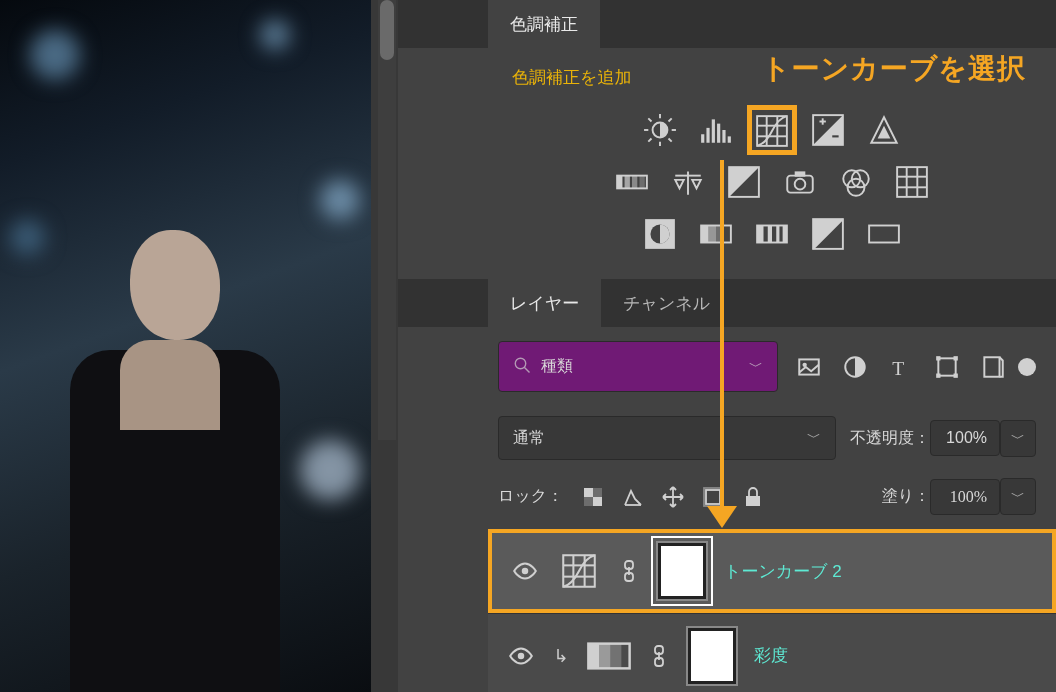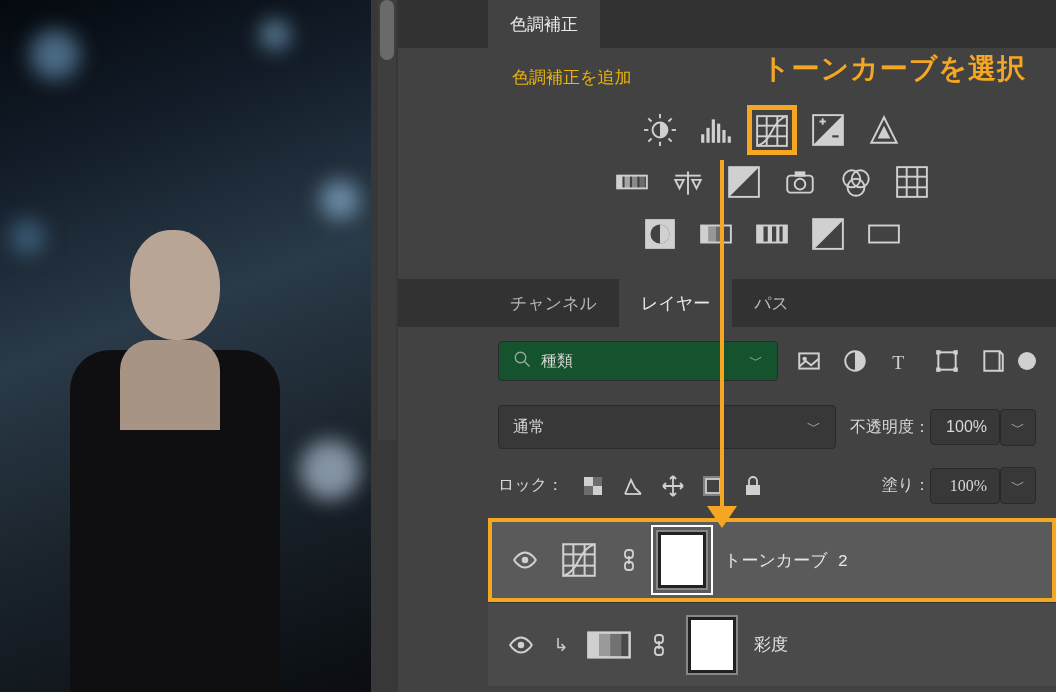--- a/index.html
+++ b/index.html
@@ -451,8 +451,8 @@
 
   <div style="margin-top:4px;">
     <div class="tab-strip layers-tabstrip" style="padding-left:90px;">
+      <div class="tab active">レイヤー</div>
       <div class="tab">チャンネル</div>
-      <div class="tab active">レイヤー</div>
       <div class="tab">パス</div>
       <div class="tab-rest"></div>
     </div>

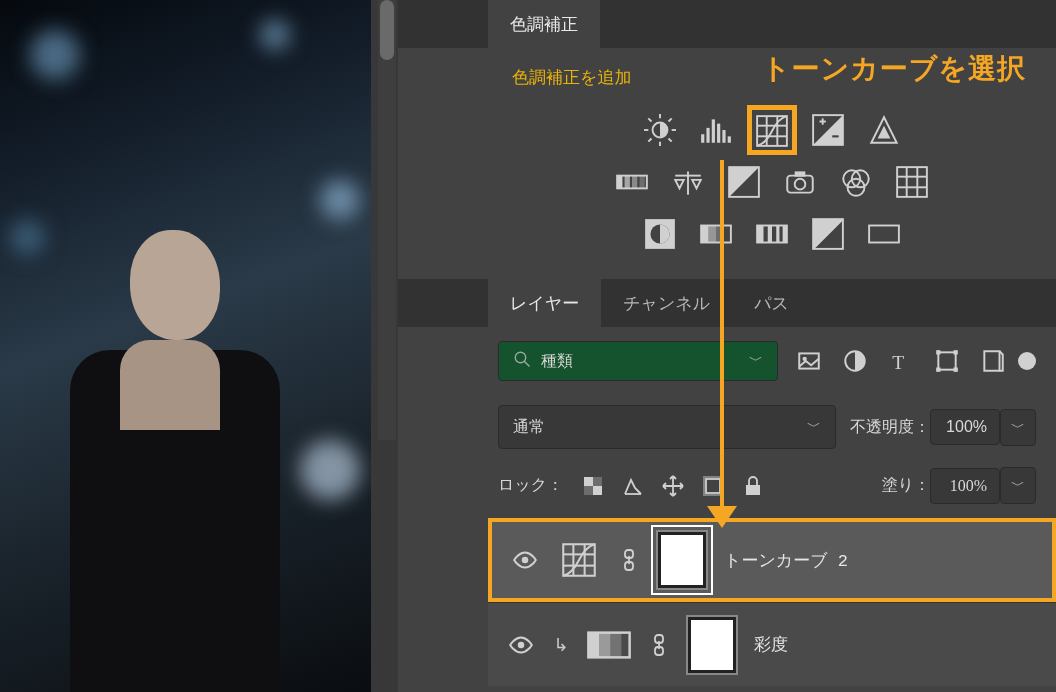--- a/index.html
+++ b/index.html
@@ -453,7 +453,6 @@
     <div class="tab-strip layers-tabstrip" style="padding-left:90px;">
       <div class="tab active">レイヤー</div>
       <div class="tab">チャンネル</div>
-      <div class="tab">パス</div>
       <div class="tab-rest"></div>
     </div>
 

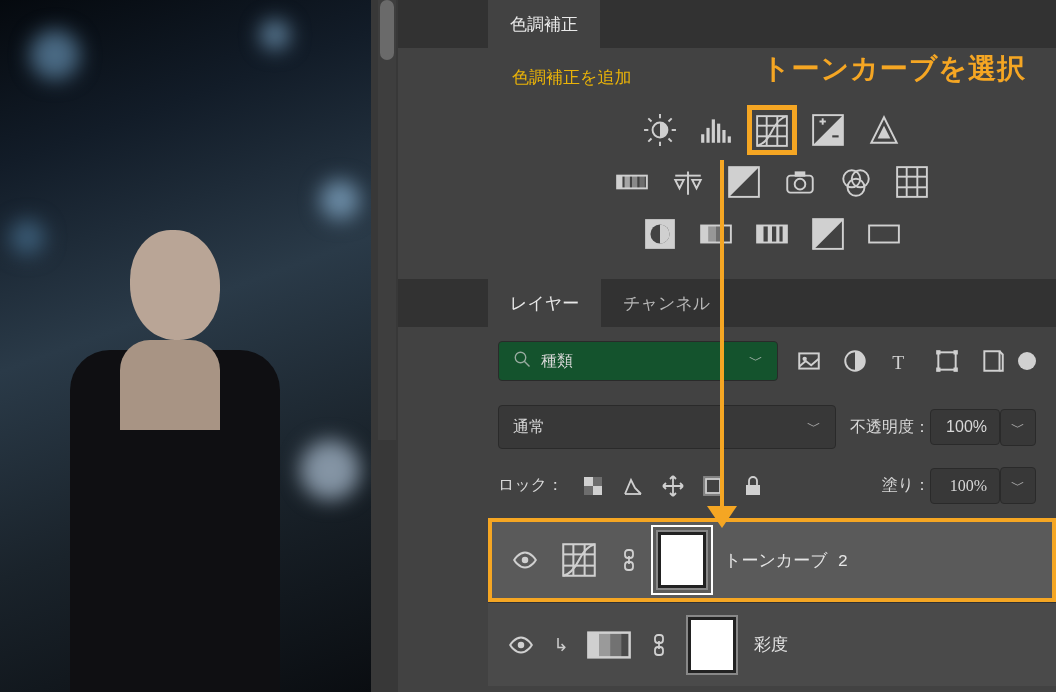--- a/index.html
+++ b/index.html
@@ -159,8 +159,8 @@
   }
   .filter-select {
     flex: 0 0 280px;
-    height: 40px;
-    background: #14532d;
+    height: 51px;
+    background: #701a75;
     border: 1px solid #2a2a2a;
     border-radius: 4px;
     display: flex;

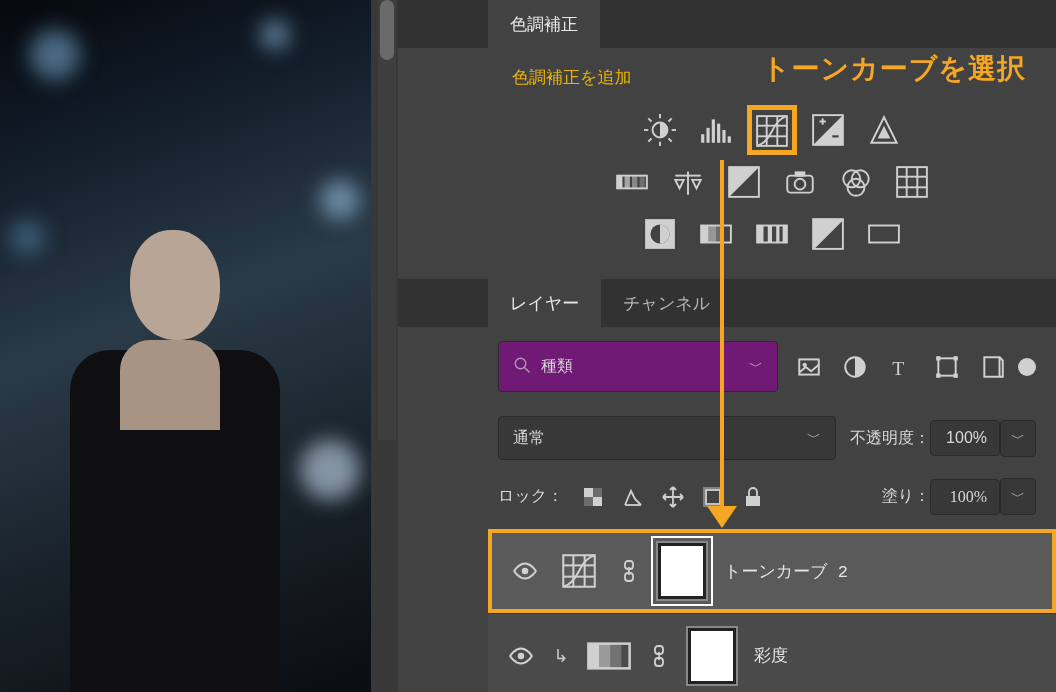--- a/index.html
+++ b/index.html
@@ -258,7 +258,7 @@
     outline: 2px solid #fff;
     outline-offset: 3px;
   }
-  .layer-name { font-size: 17px; color: #e5e5e5; font-family: Liberation Mono, monospace; }
+  .layer-name { font-size: 17px; color: #5eead4; }
   .link-ico { width:22px; display:flex; justify-content:center; }
   .chev { font-size: 14px; opacity: .7; }
 

